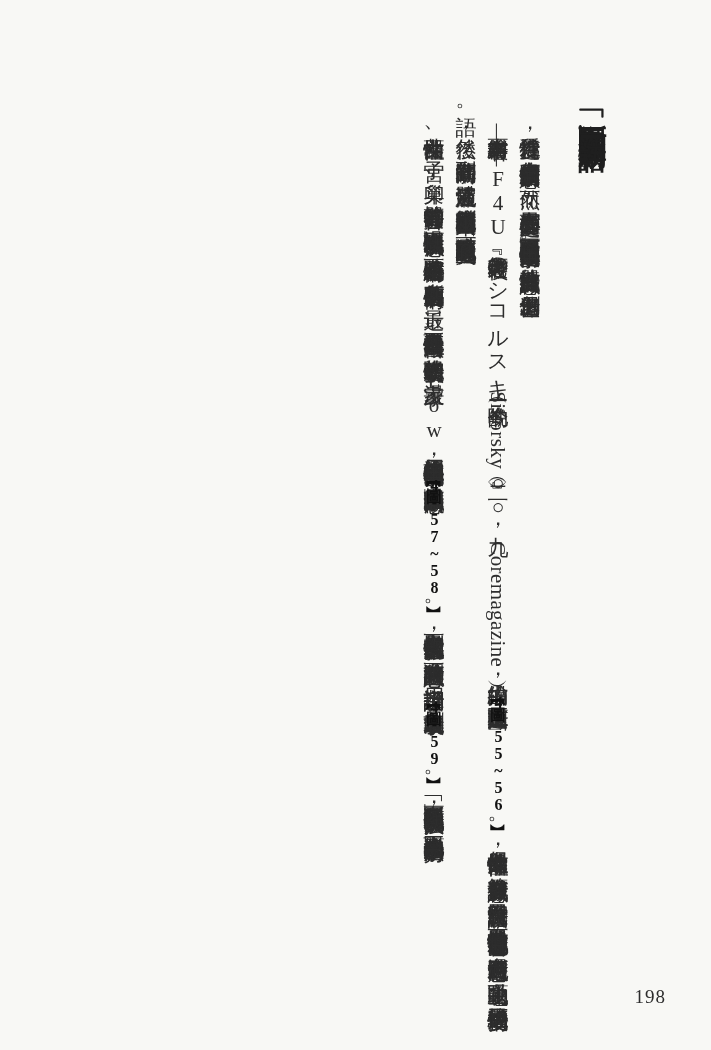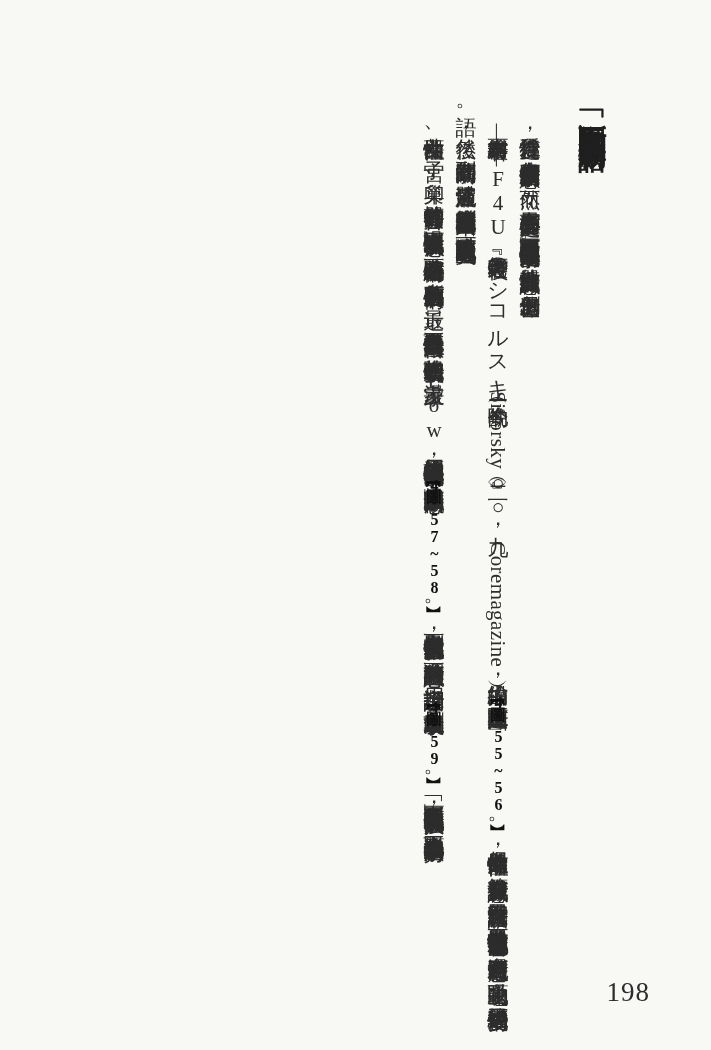--- a/index.html
+++ b/index.html
@@ -43,8 +43,8 @@
   .seg-upright { text-orientation:upright; }
   .page-number {
     position:absolute;
-    right:61px; bottom:42px;
-    font-size:27px;
+    right:45px; bottom:42px;
+    font-size:19px;
     letter-spacing:1px;
     color:#2d2d2d;
     font-family:"Liberation Serif","DejaVu Serif",serif;

